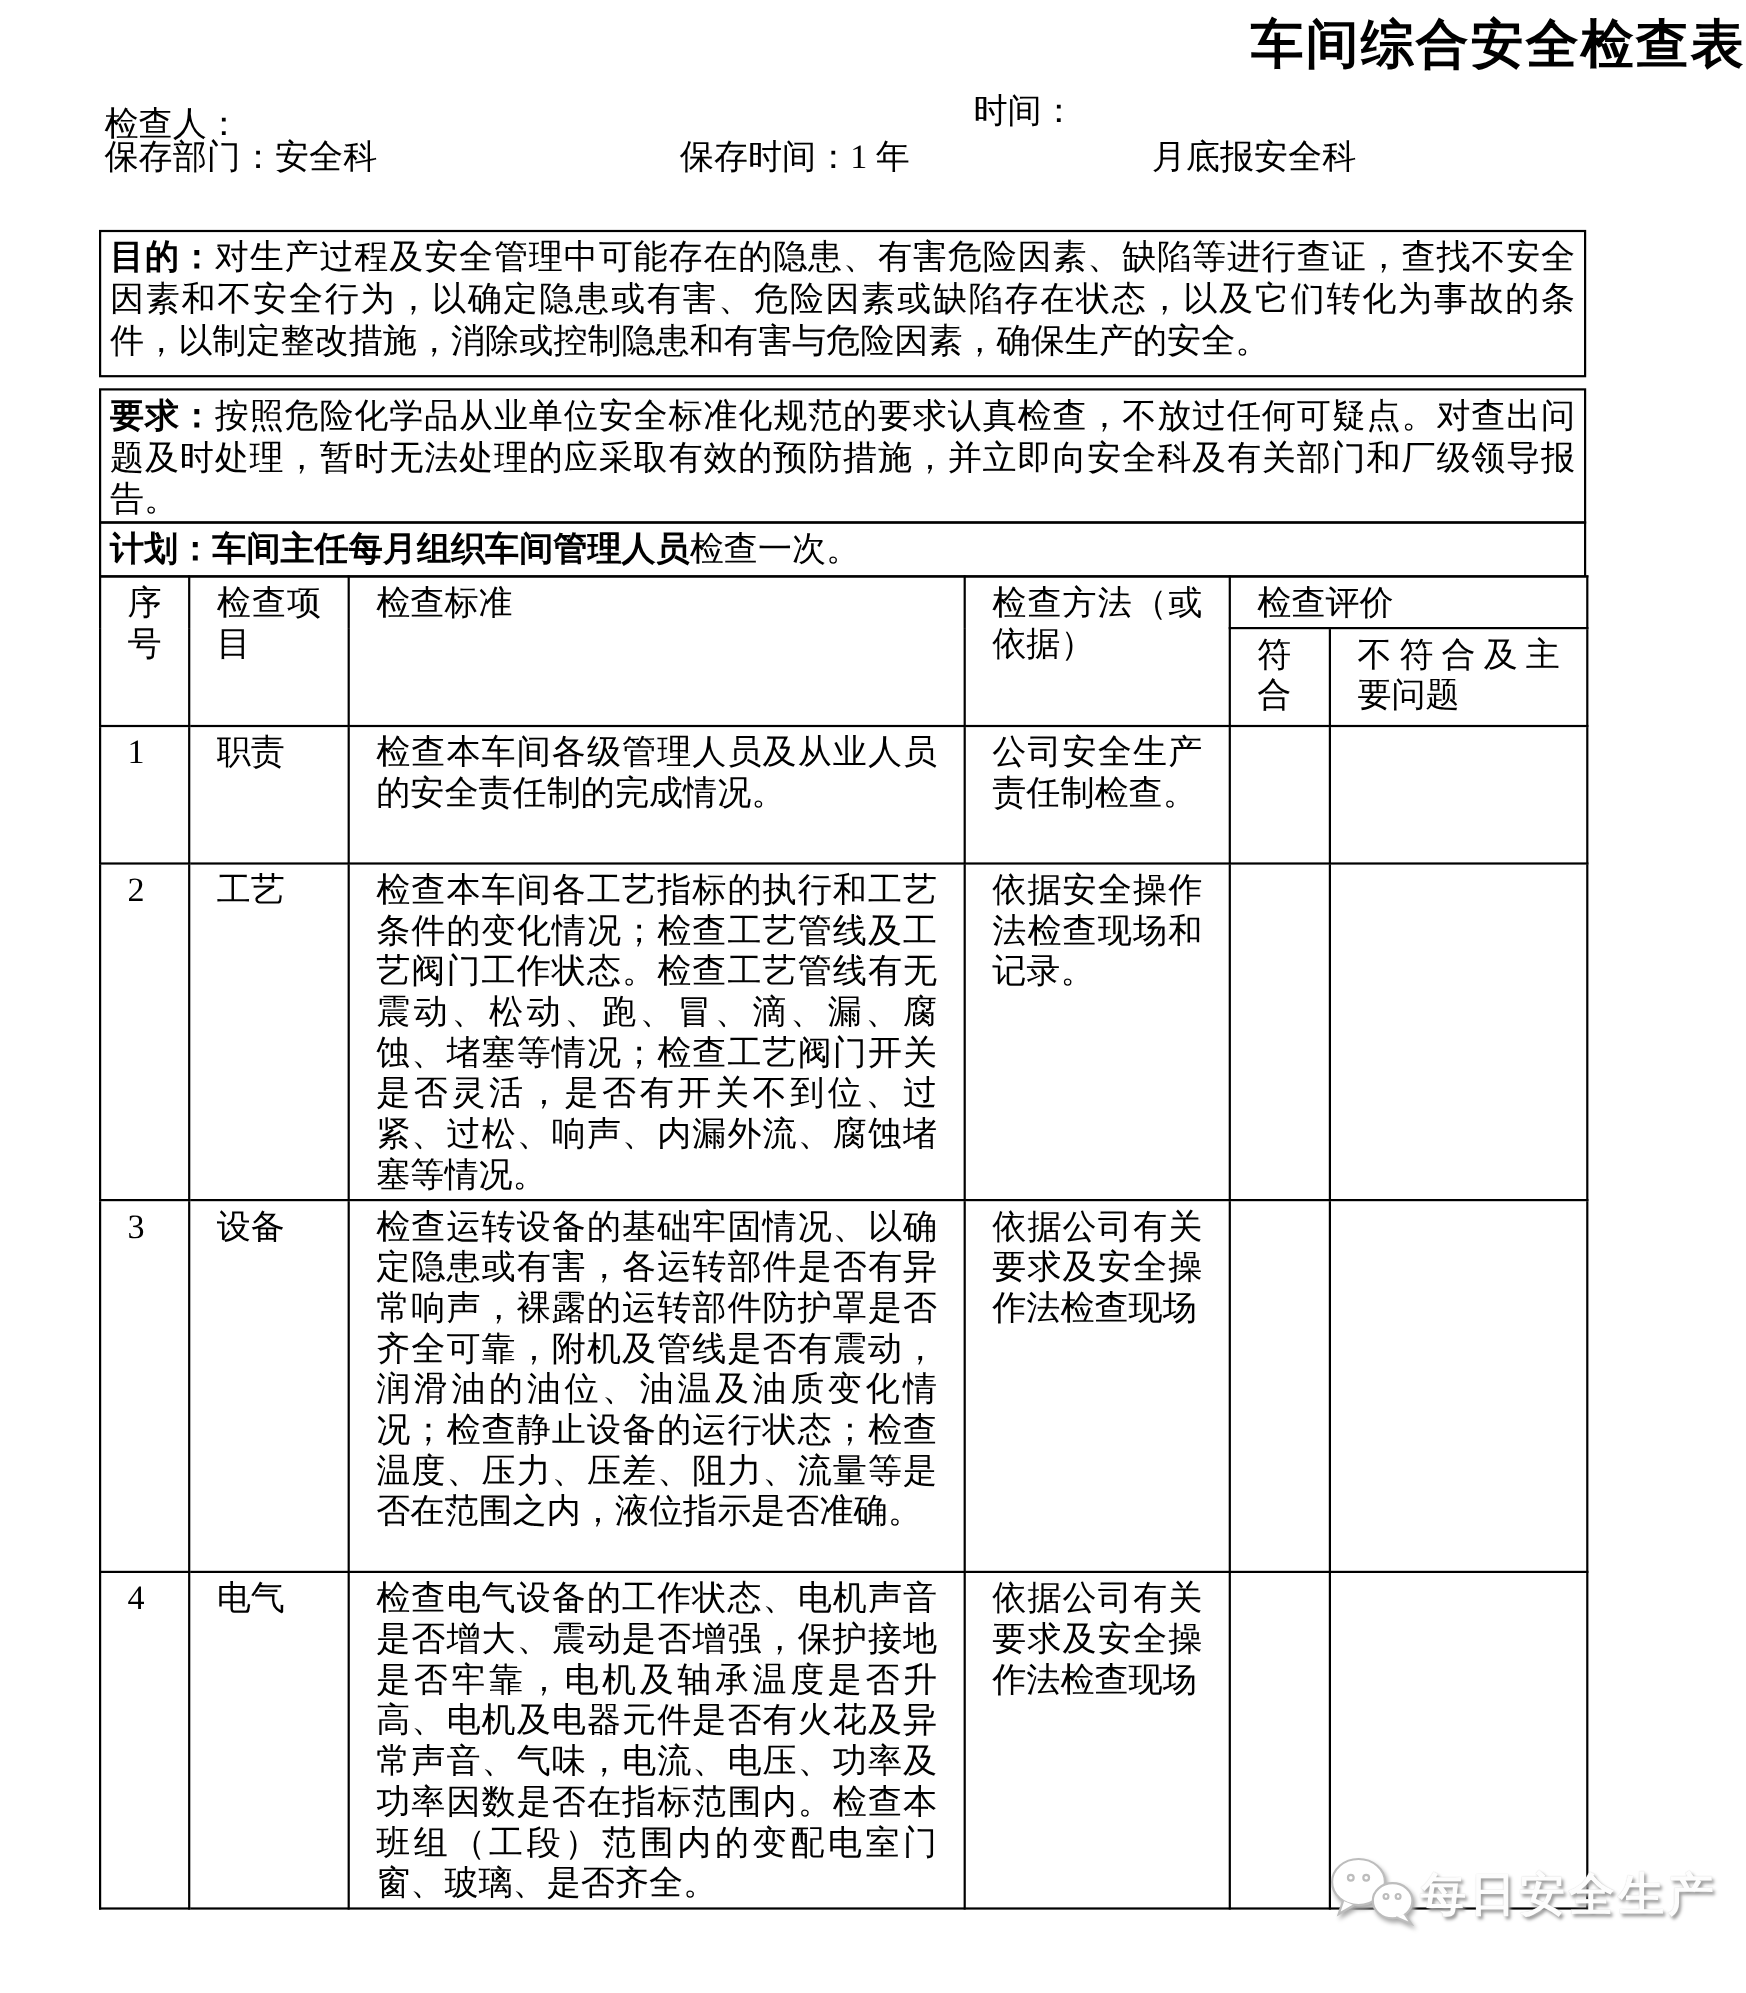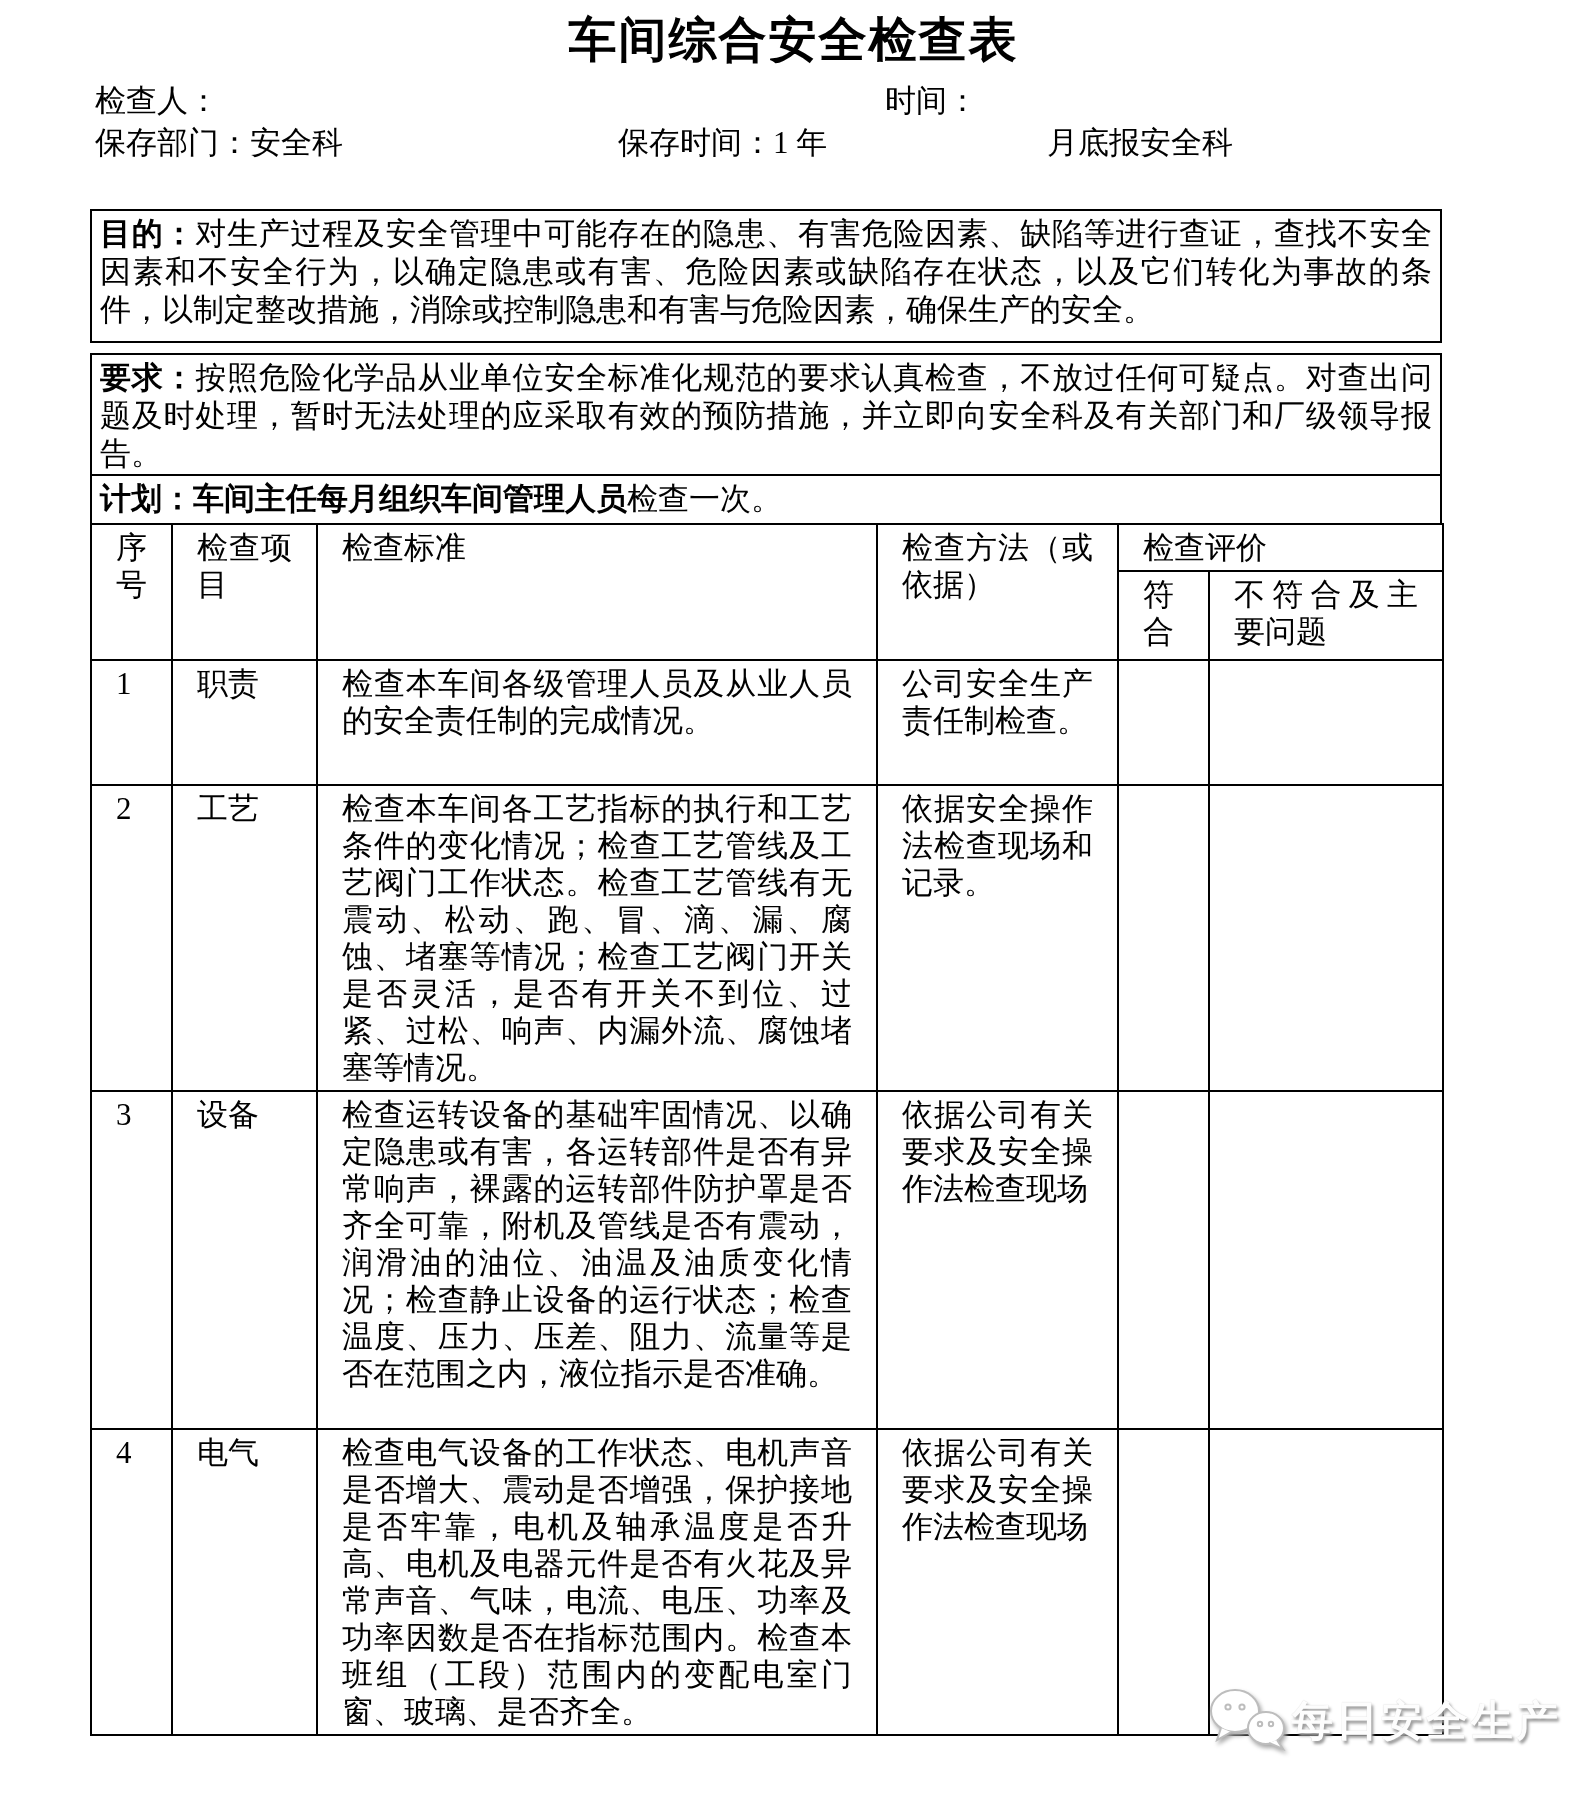--- a/index.html
+++ b/index.html
@@ -10,7 +10,7 @@
   }
   .page-title{
     position:absolute;top:8px;left:0;width:1587px;
-    text-align:center;font-size:48px;font-weight:bold;margin:0;
+    text-align:right;font-size:48px;font-weight:bold;margin:0;
     font-family:"Liberation Sans","DejaVu Sans",sans-serif;
     letter-spacing:2px;
   }

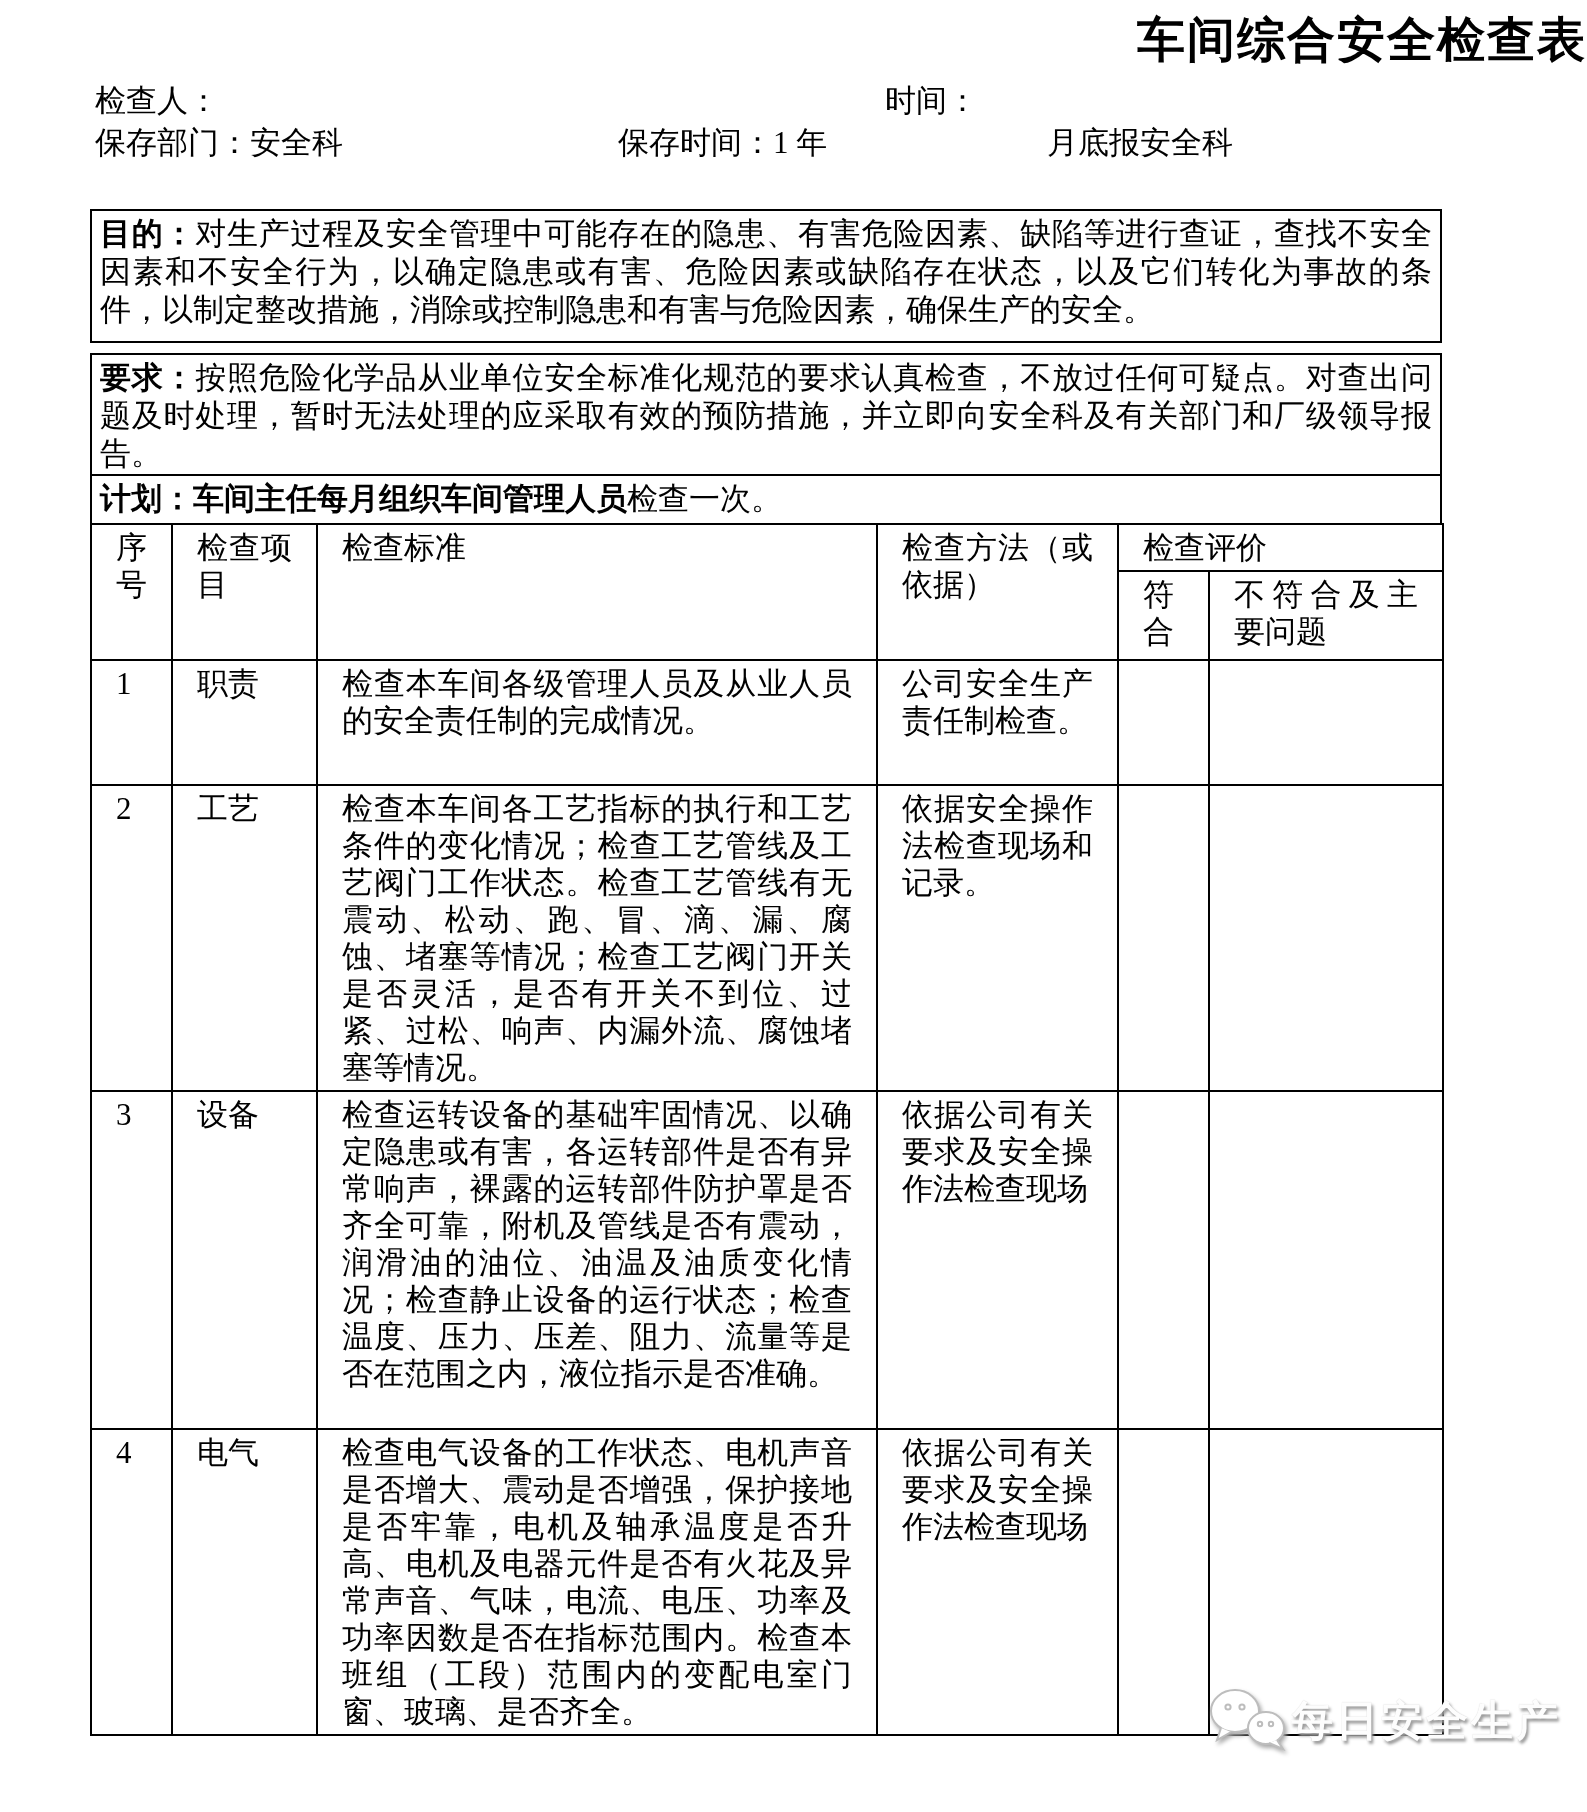--- a/index.html
+++ b/index.html
@@ -15,7 +15,7 @@
     letter-spacing:2px;
   }
   .meta span{position:absolute;font-size:31px;white-space:nowrap;}
-  .m-inspector{left:95px;top:80px;}
+  .m-inspector{left:95px;top:92px;}
   .m-time{left:885px;top:80px;}
   .m-dept{left:95px;top:122px;}
   .m-keep{left:618px;top:122px;}

